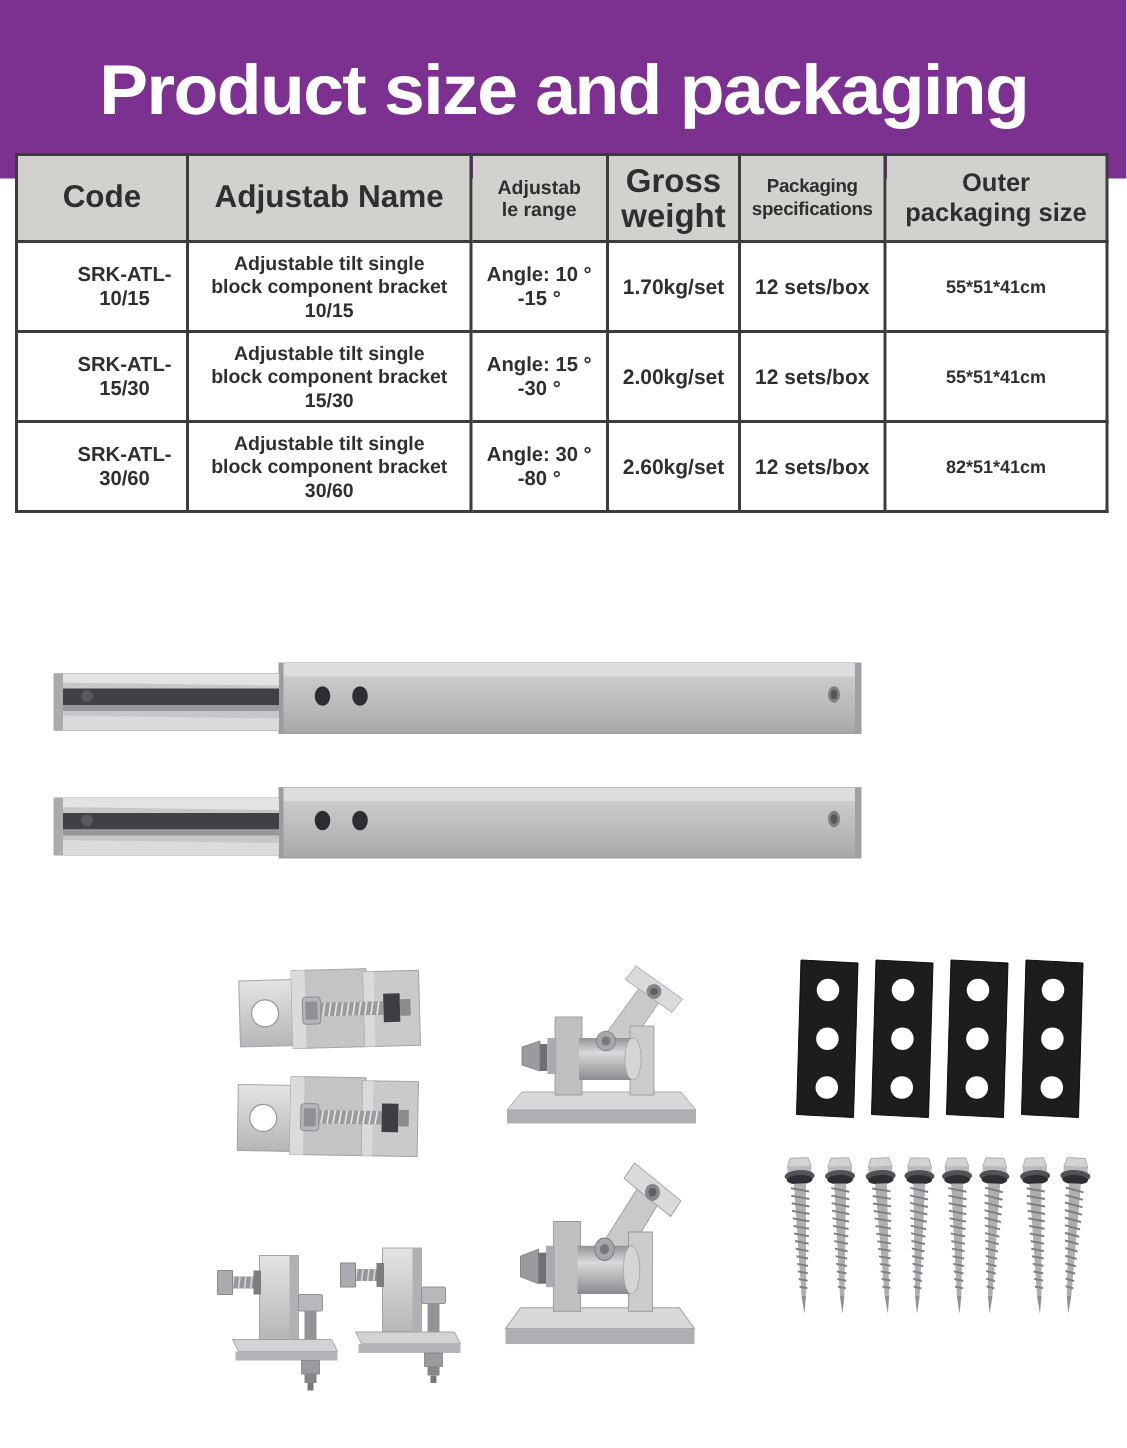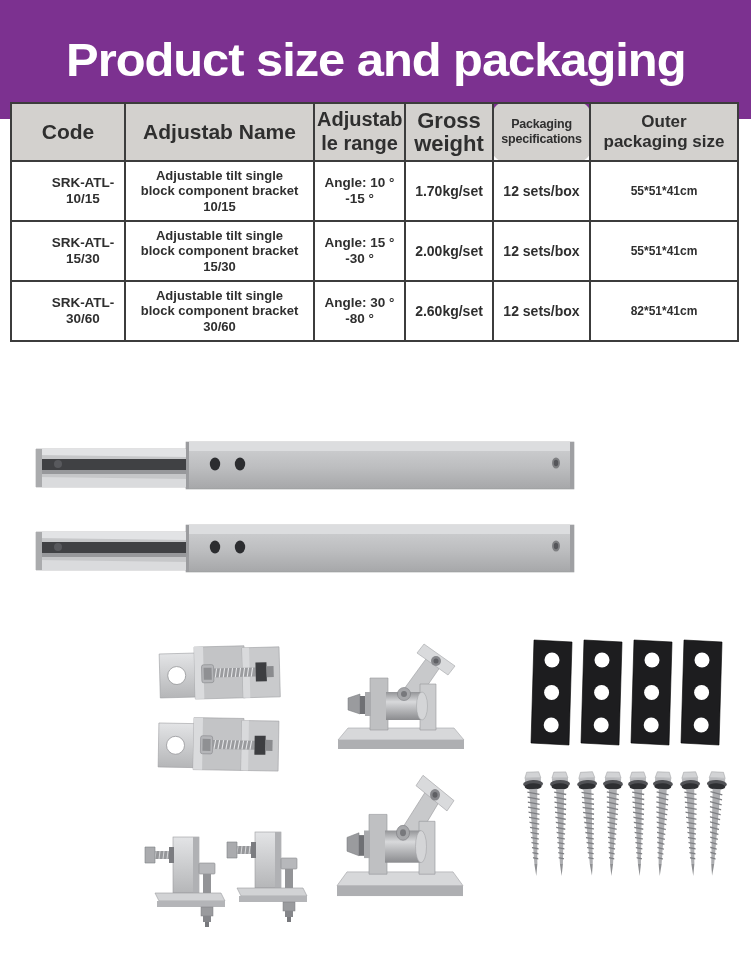--- a/index.html
+++ b/index.html
@@ -31,7 +31,7 @@
   .spec-table td{background:#ffffff;font-weight:bold;}
   .spec-table tr.hdr{height:58px;}
   .spec-table tr.row{height:60px;}
-  th.c0{font-size:21px;} th.c1{font-size:21px;} th.c2{font-size:20px;}
+  th.c0{font-size:21px;} th.c1{font-size:21px;} th.c2{font-size:13px;}
   th.c3{font-size:22px;line-height:1.05;} th.c4{font-size:12.5px;letter-spacing:-0.2px;border-radius:10px;}
   th.c5{font-size:17px;}
   td.c0{font-size:13.5px;padding-left:32px;} td.c1{font-size:13px;} td.c2{font-size:13.5px;text-align:center;}

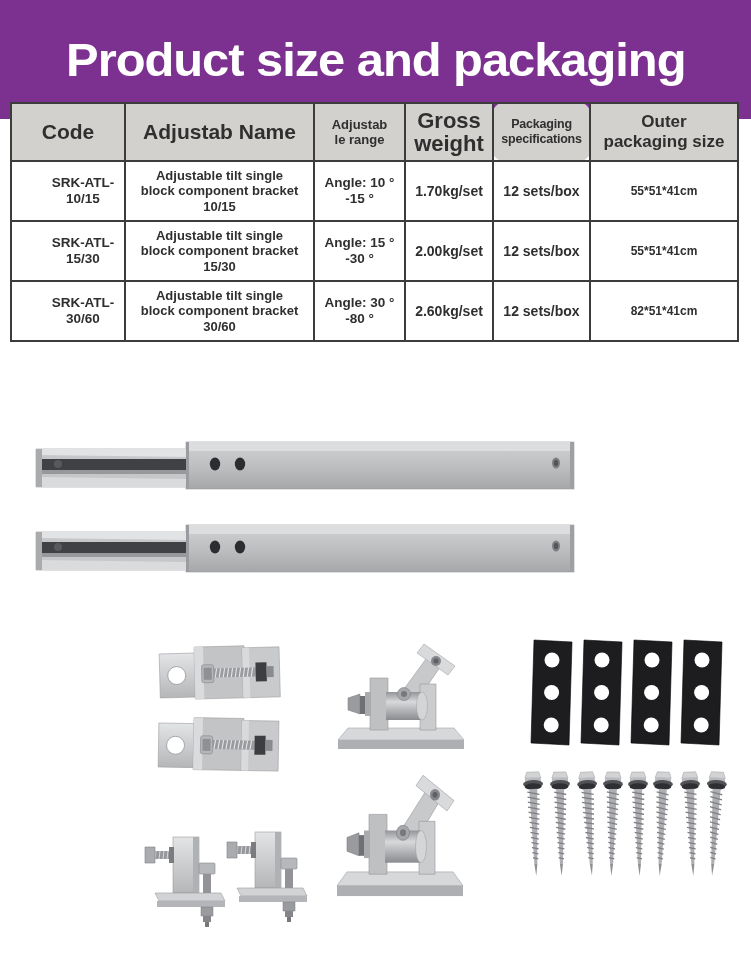--- a/index.html
+++ b/index.html
@@ -32,7 +32,7 @@
   .spec-table tr.hdr{height:58px;}
   .spec-table tr.row{height:60px;}
   th.c0{font-size:21px;} th.c1{font-size:21px;} th.c2{font-size:13px;}
-  th.c3{font-size:22px;line-height:1.05;} th.c4{font-size:12.5px;letter-spacing:-0.2px;border-radius:10px;}
+  th.c3{font-size:22px;line-height:1.05;} th.c4{font-size:12.5px;letter-spacing:-0.2px;}
   th.c5{font-size:17px;}
   td.c0{font-size:13.5px;padding-left:32px;} td.c1{font-size:13px;} td.c2{font-size:13.5px;text-align:center;}
   td.c3{font-size:14px;} td.c4{font-size:14px;}

